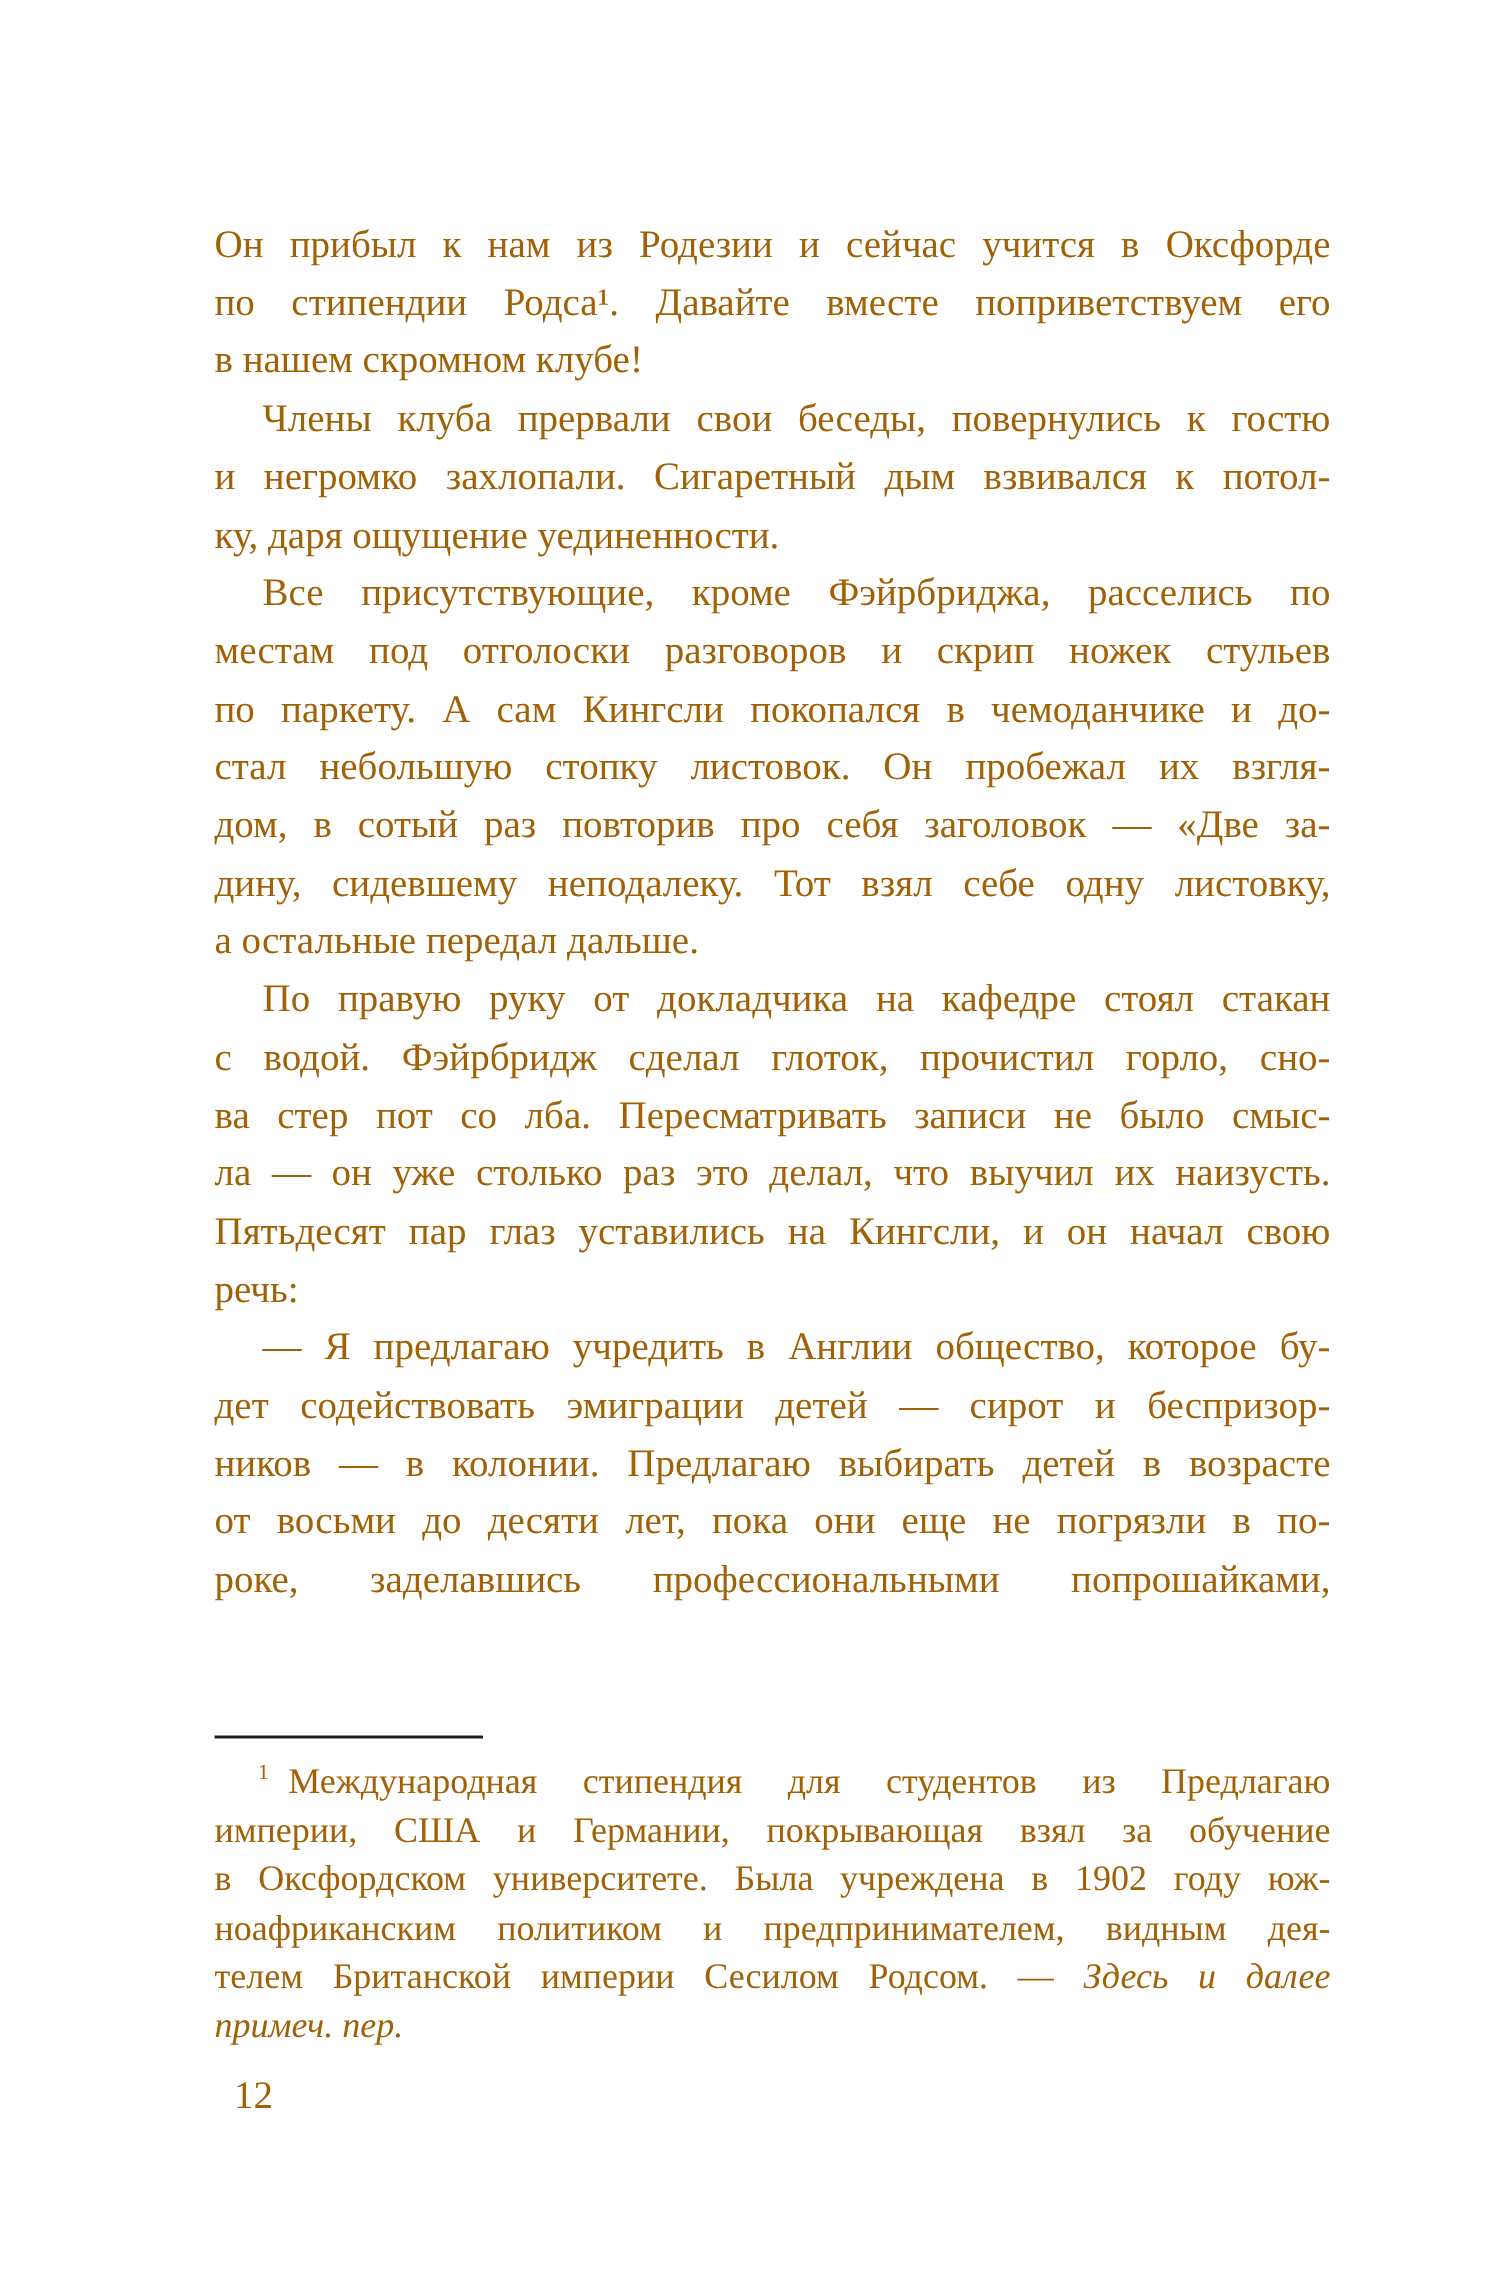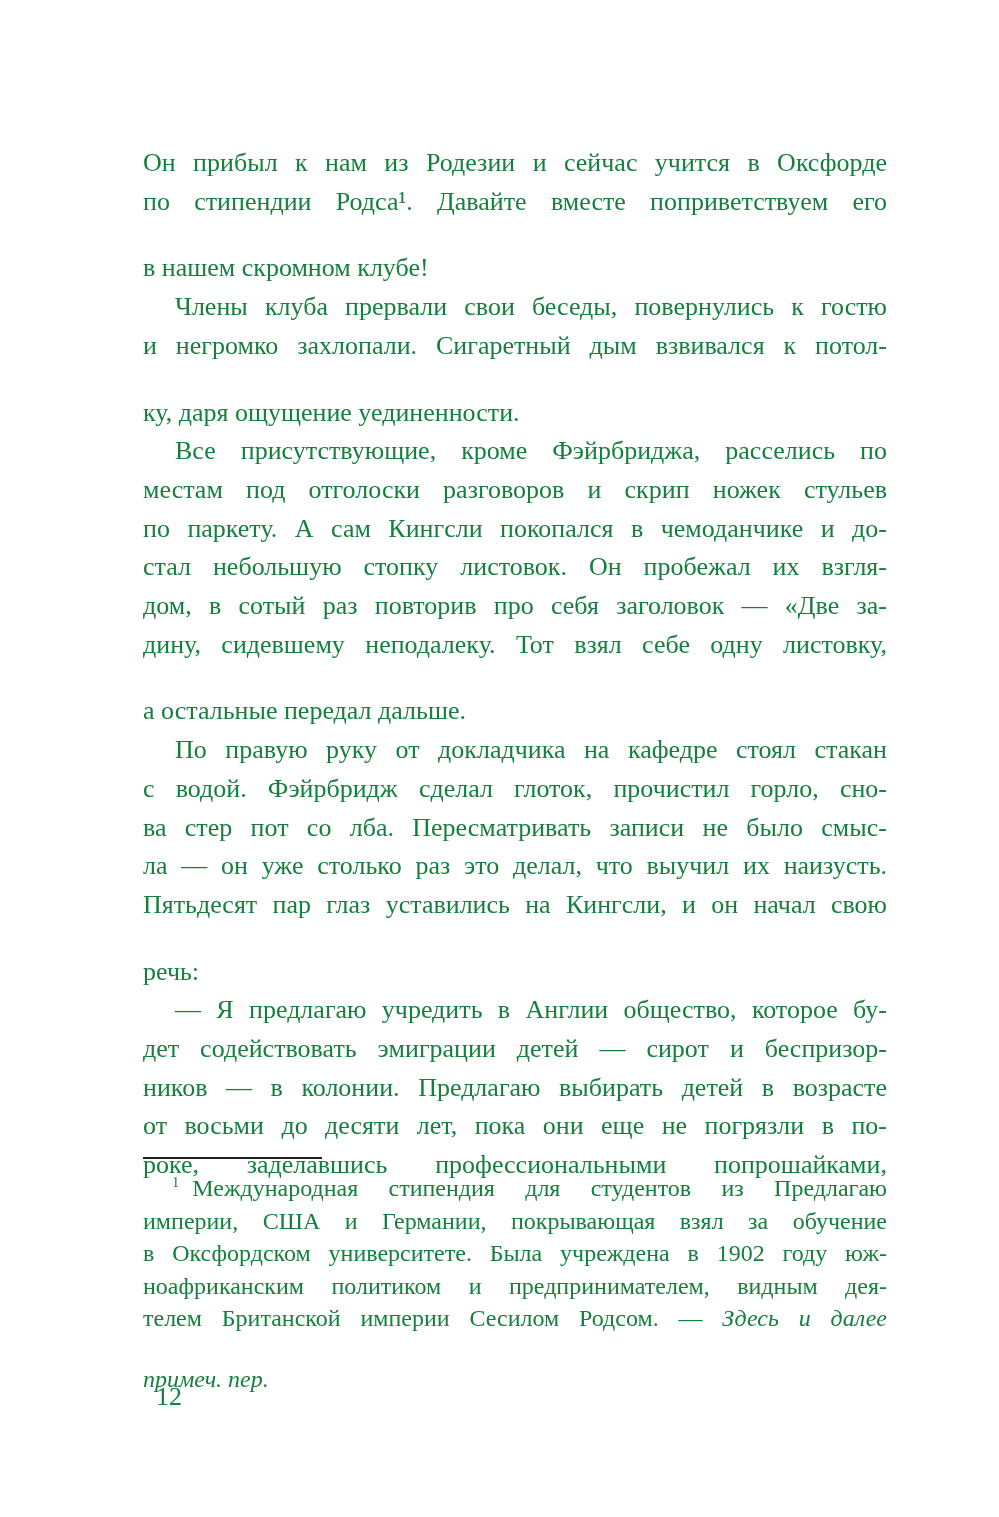--- a/index.html
+++ b/index.html
@@ -13,7 +13,7 @@
     height: 1517px;
     background: #ffffff;
     font-family: "Liberation Serif", "DejaVu Serif", serif;
-    color: #15803d;
+    color: #a16207;
     overflow: hidden;
   }
   .text-block {

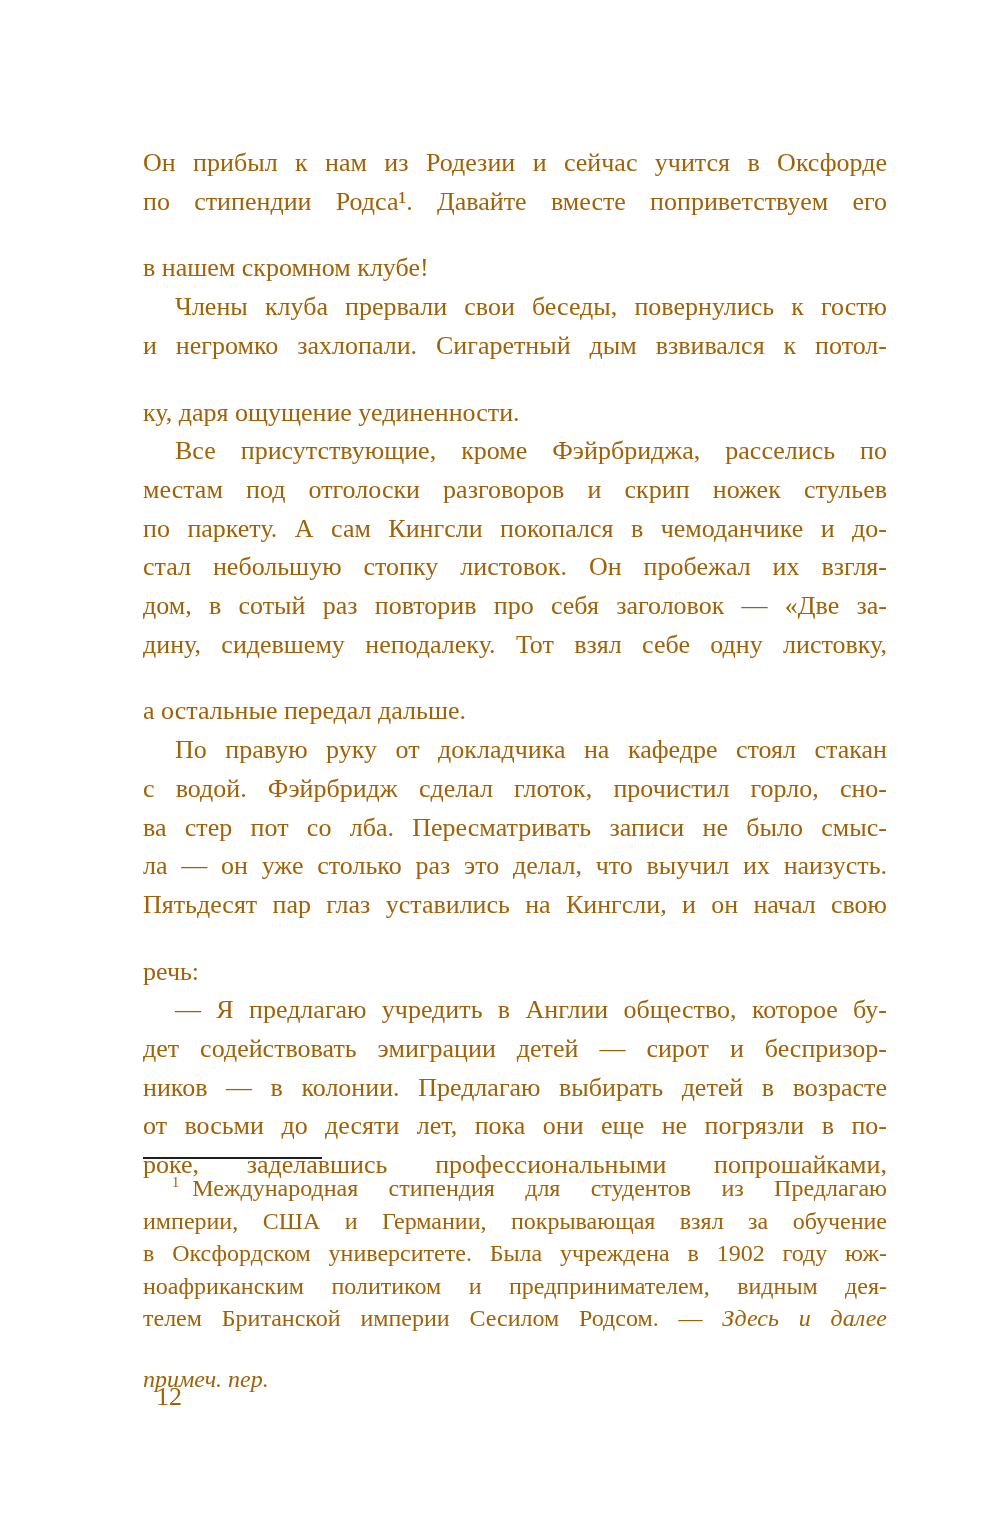--- a/index.html
+++ b/index.html
@@ -31,7 +31,6 @@
   }
   .line.last {
     text-align-last: left;
-    margin-top: 28px;
   }
   .line.indent {
     text-indent: 32px;

